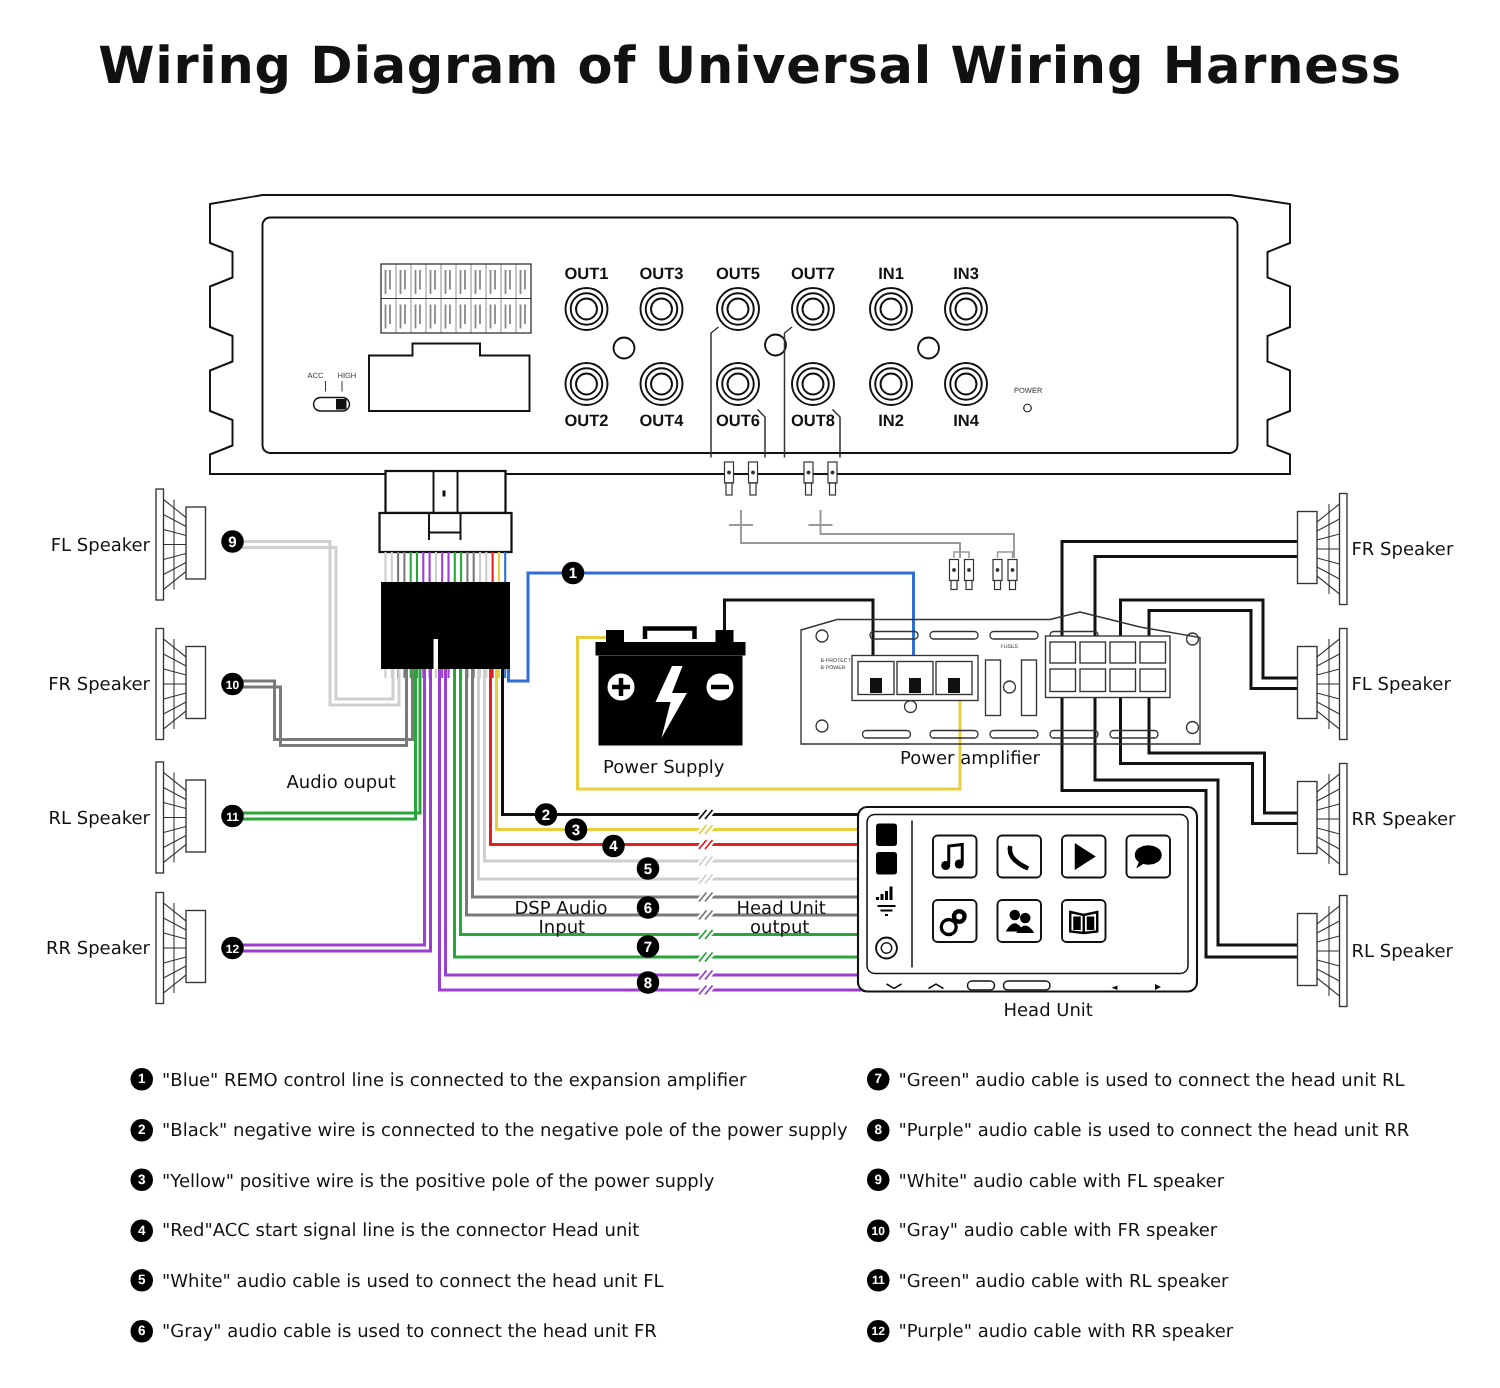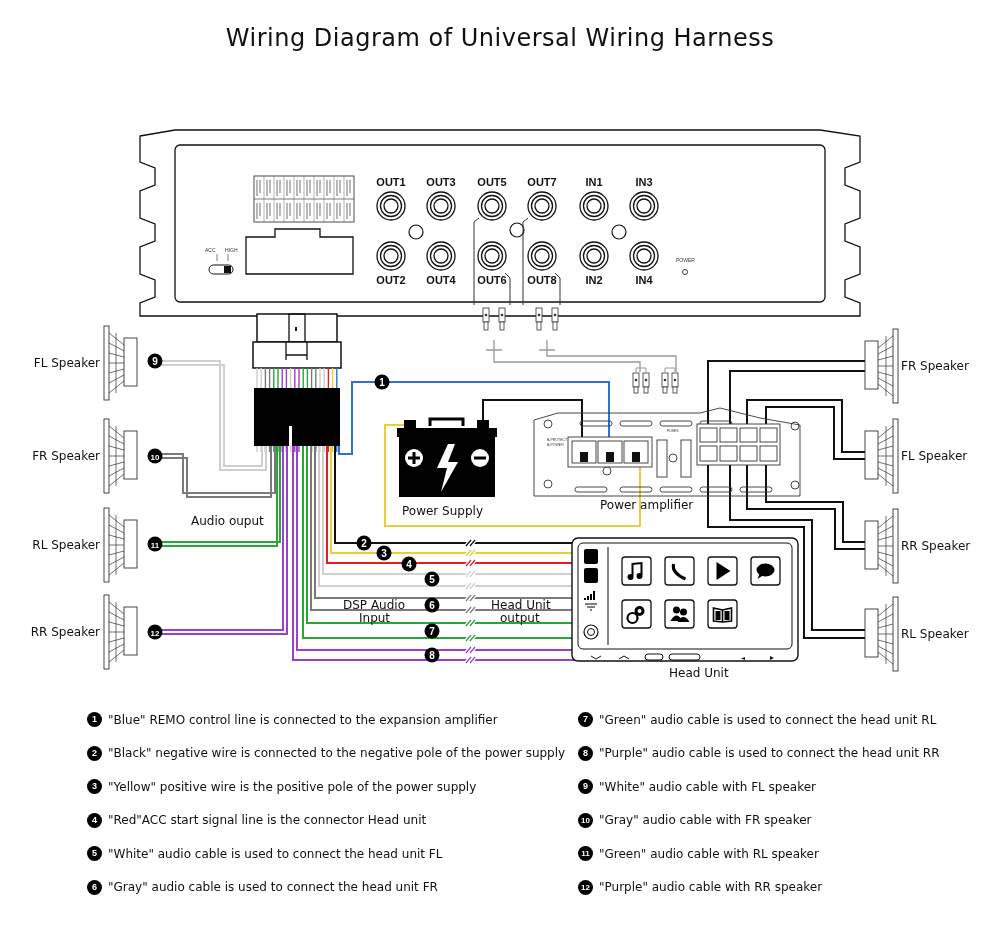--- a/index.html
+++ b/index.html
@@ -4,7 +4,7 @@
 <style>
   html,body{margin:0;padding:0;background:#fff;}
   body{width:1000px;height:925px;position:relative;overflow:hidden;font-family:"DejaVu Sans","Liberation Sans",sans-serif;color:#111;}
-  #title{position:absolute;left:0;top:24px;width:1000px;text-align:center;font-size:24px;font-weight:normal;letter-spacing:0.5px;font-family:"DejaVu Sans",sans-serif;}
+  #title{position:absolute;left:0;top:24px;width:1000px;text-align:center;font-size:34px;font-weight:bold;letter-spacing:0.5px;font-family:"DejaVu Sans",sans-serif;}
   svg#diagram{position:absolute;left:0;top:0;}
   .lbl{font-family:"DejaVu Sans",sans-serif;font-size:12px;fill:#111;}
   .lblb{font-family:"Liberation Sans",sans-serif;font-size:11px;font-weight:bold;fill:#111;}

